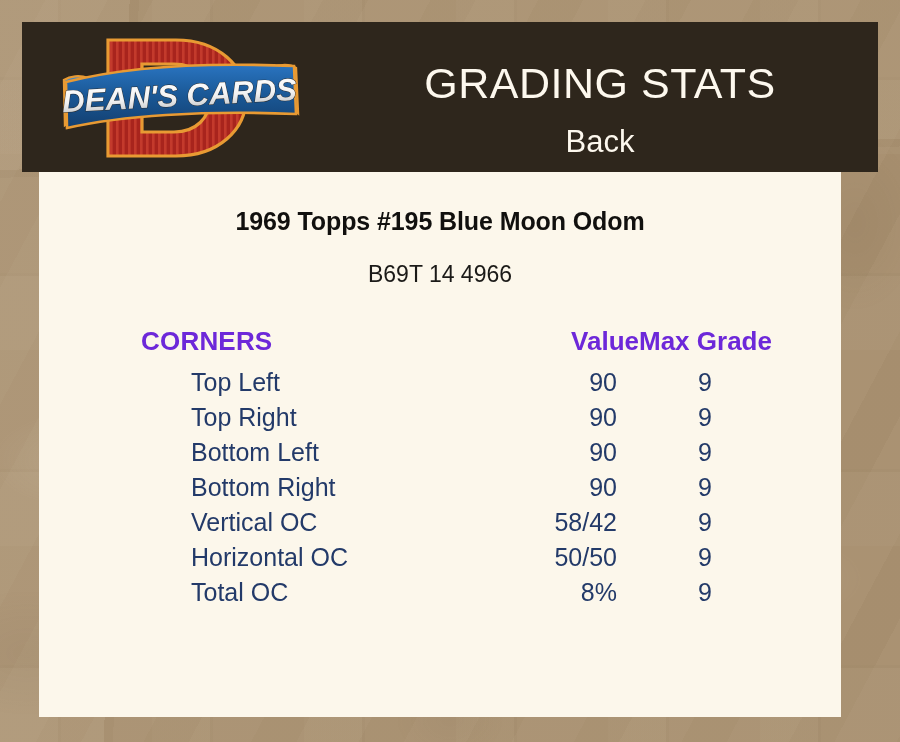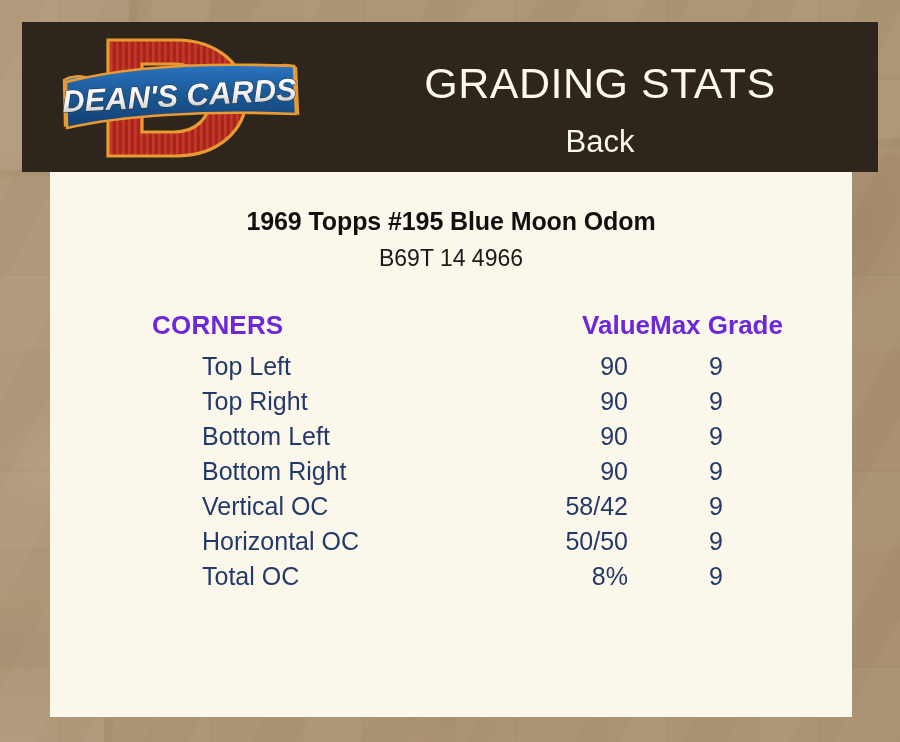--- a/index.html
+++ b/index.html
@@ -101,7 +101,7 @@
   
   .panel {
     position: absolute;
-    left: 50px;
+    left: 39px;
     top: 172px;
     width: 802px;
     height: 545px;

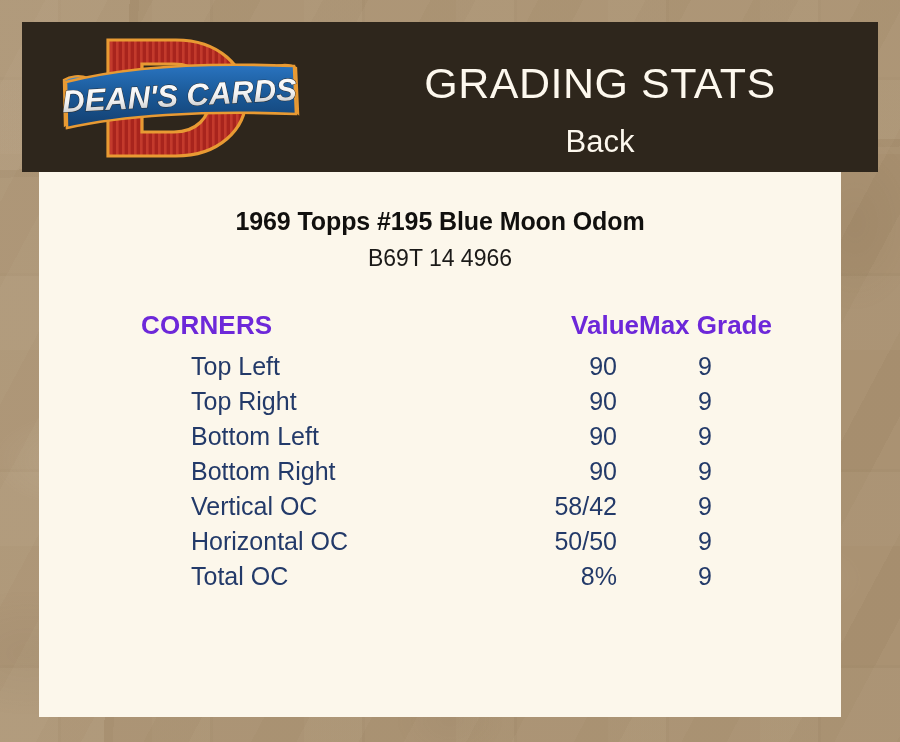--- a/index.html
+++ b/index.html
@@ -118,7 +118,7 @@
     letter-spacing: -0.1px;
   }
   .card-subtitle {
-    margin: 0;
+    margin: 16px;
     padding-top: 9px;
     text-align: center;
     color: #1b1a18;

